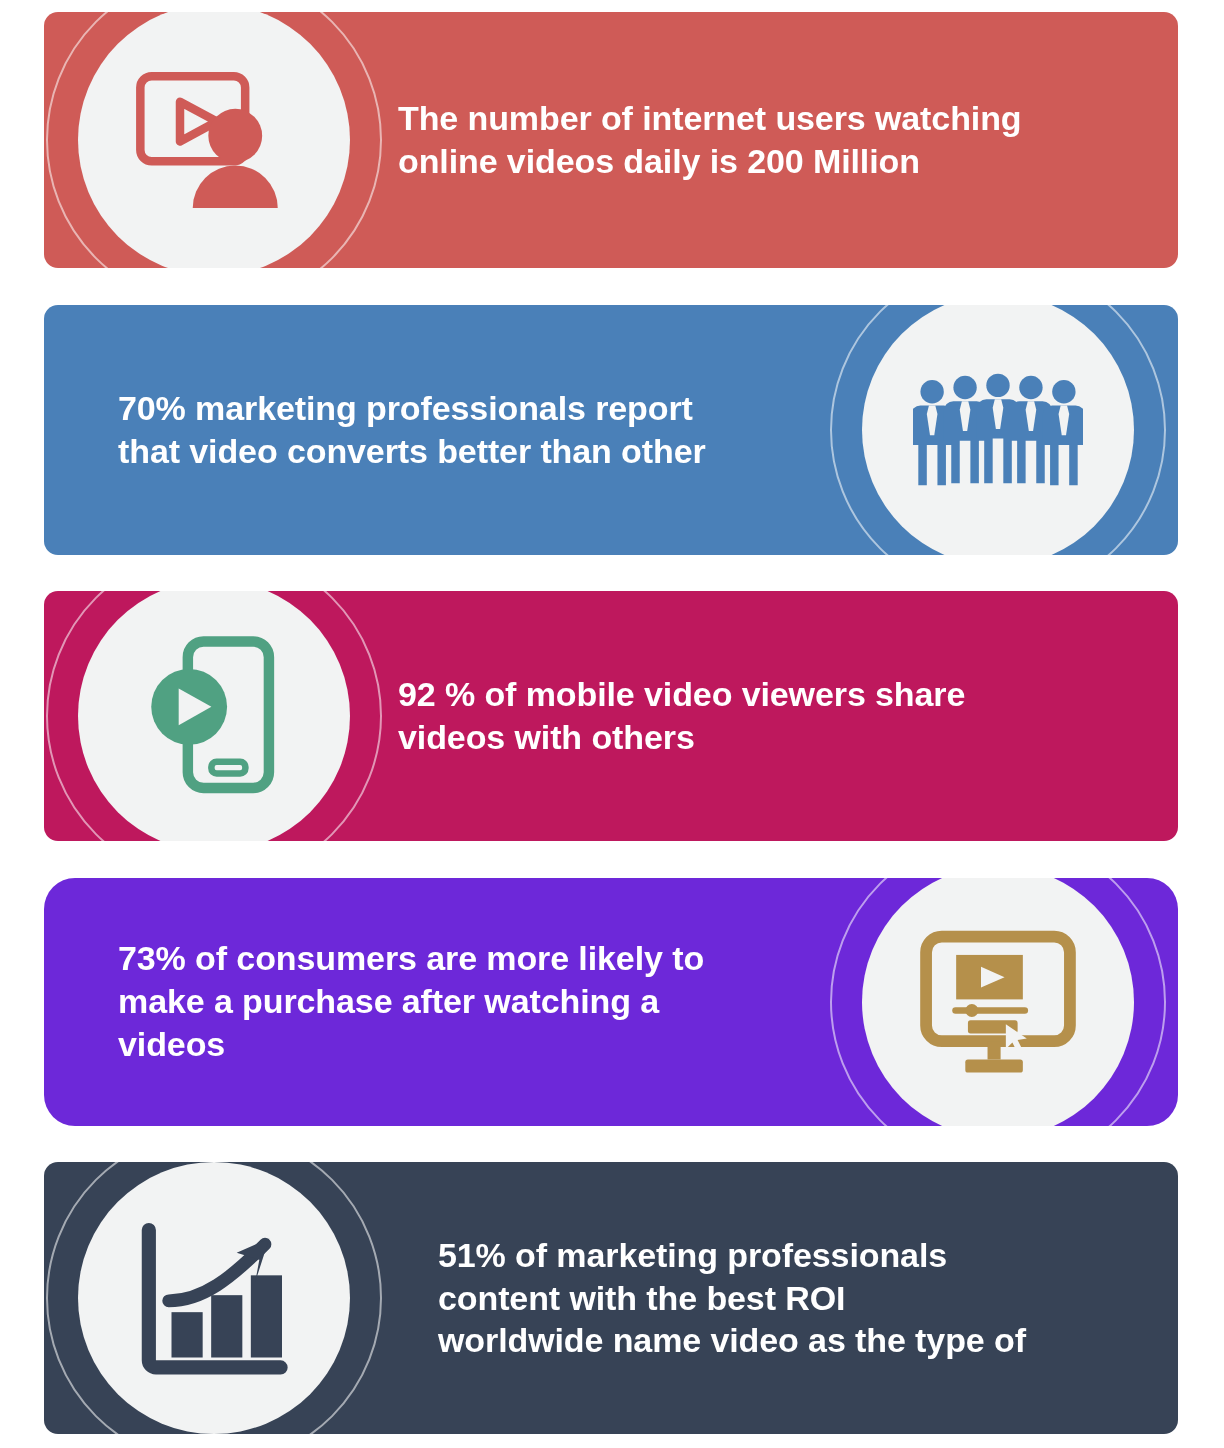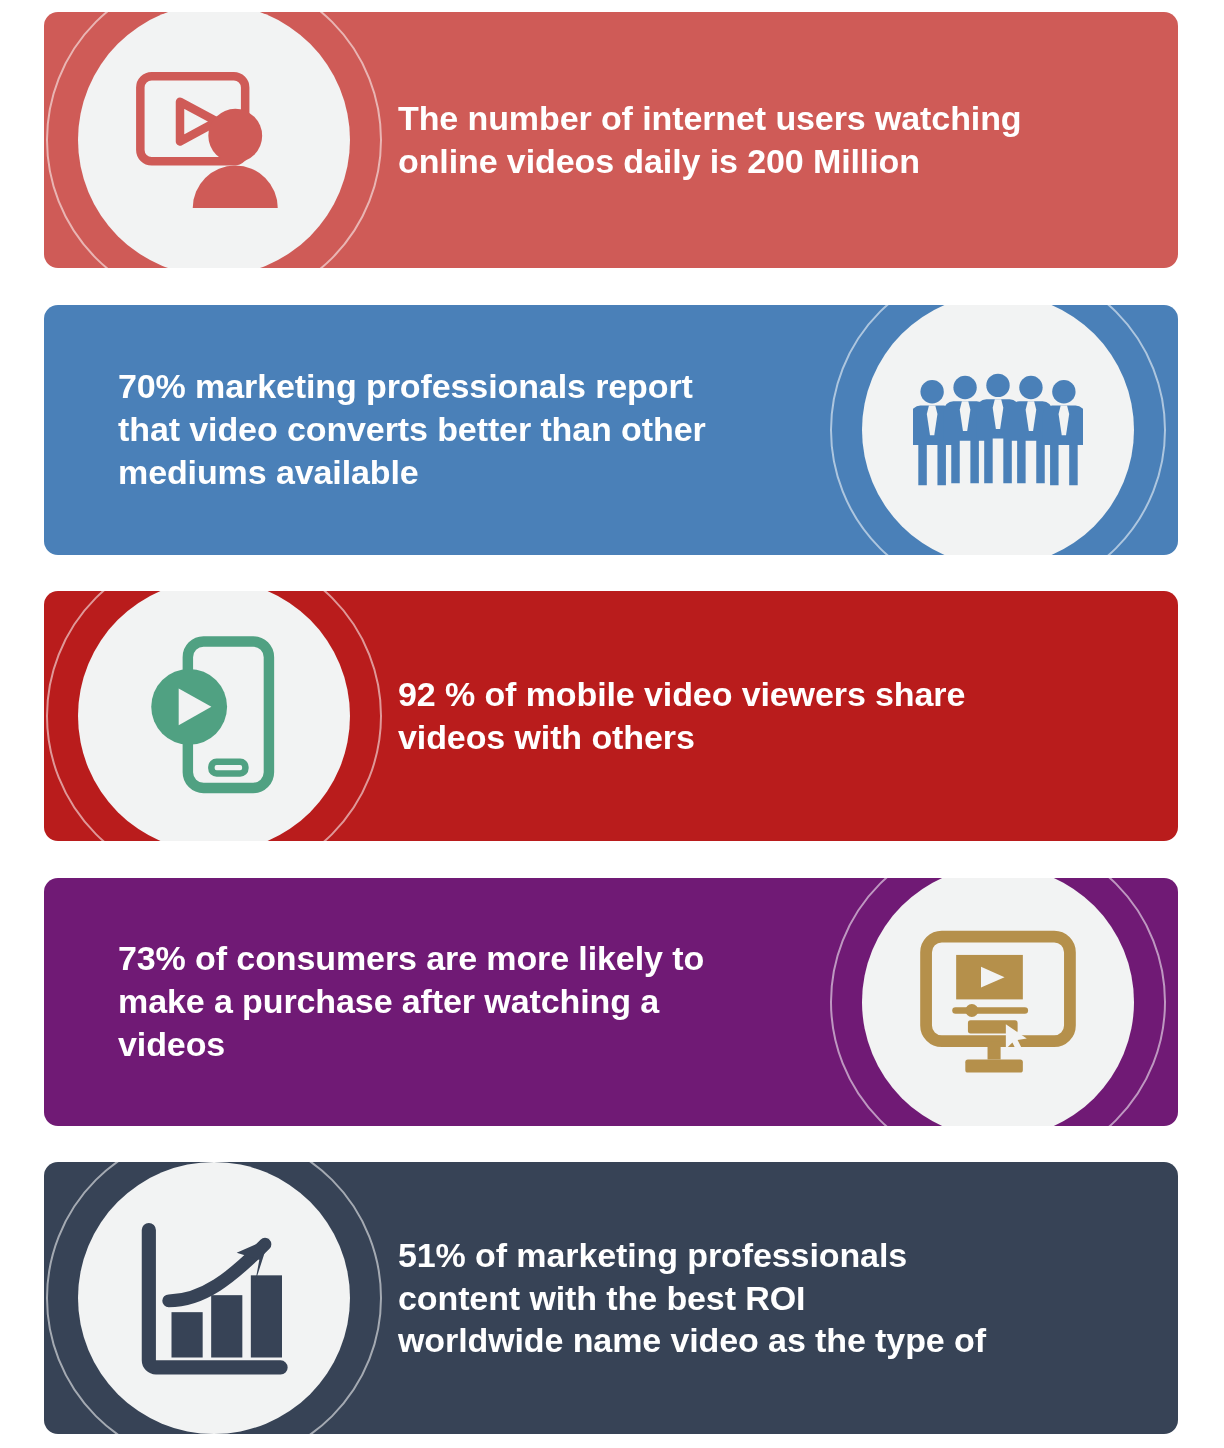--- a/index.html
+++ b/index.html
@@ -153,7 +153,6 @@
     <div class="stat-text">
       <span class="line">70% marketing professionals report</span>
       <span class="line">that video converts better than other</span>
-      <span class="line">mediums available</span>
     </div>
   </div>
 

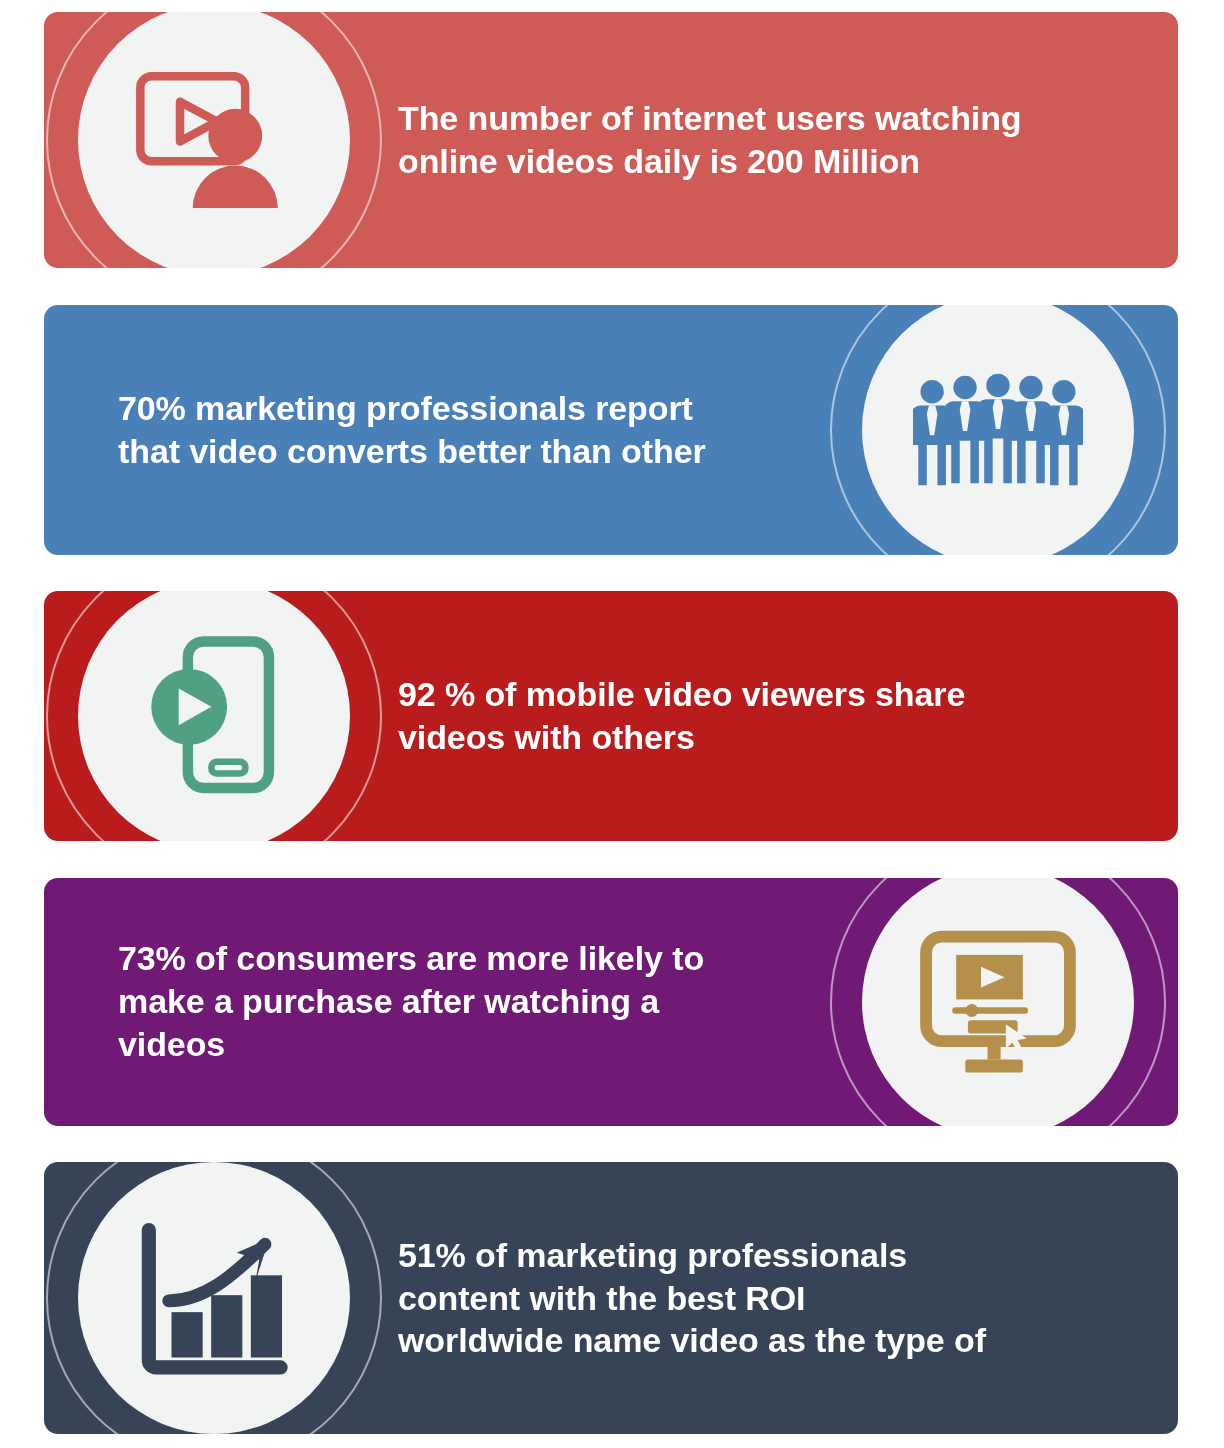--- a/index.html
+++ b/index.html
@@ -156,7 +156,7 @@
     </div>
   </div>
 
-  <div class="stat-row r3 layout-icon-left" style="background: #b91c1c;">
+  <div class="stat-row r3 layout-icon-left" style="background: #be185d;">
     <div class="medallion">
       <div class="disc"></div>
       <div class="ring"></div>

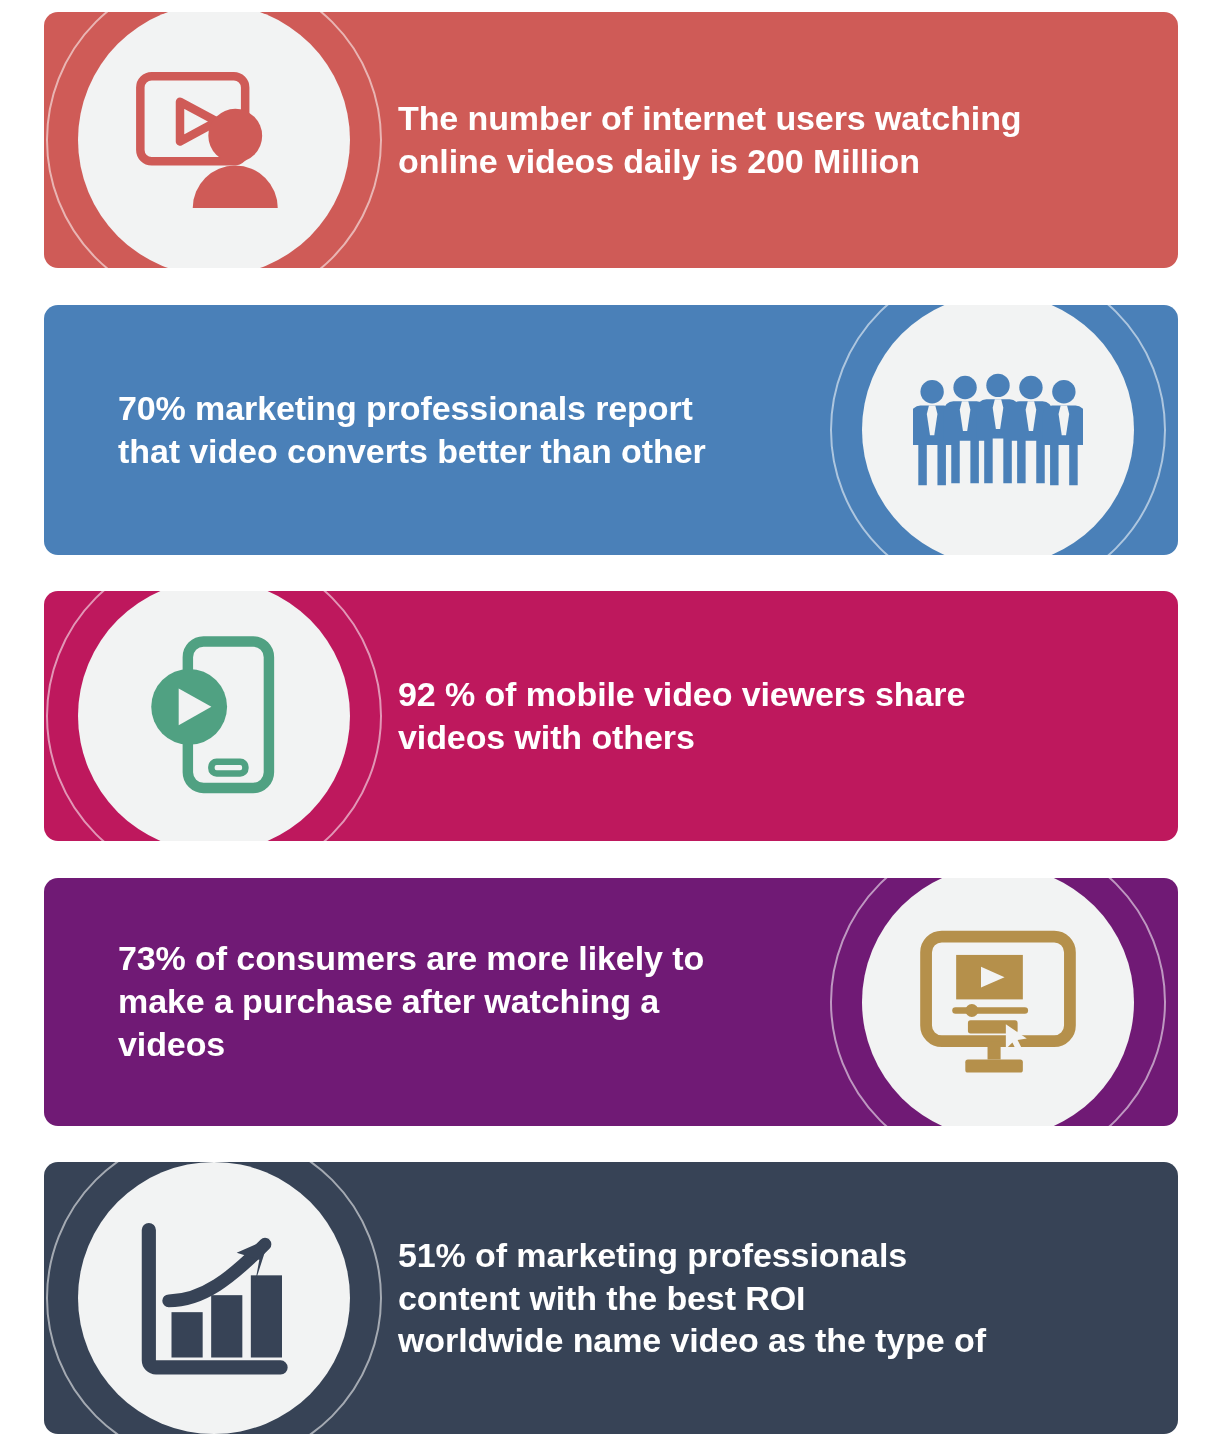--- a/index.html
+++ b/index.html
@@ -175,7 +175,7 @@
     </div>
   </div>
 
-  <div class="stat-row r4 layout-icon-right" style="background: #701a75;">
+  <div class="stat-row r4 layout-icon-right" style="background: #6d28d9; border-radius: 31px;">
     <div class="medallion">
       <div class="disc"></div>
       <div class="ring"></div>

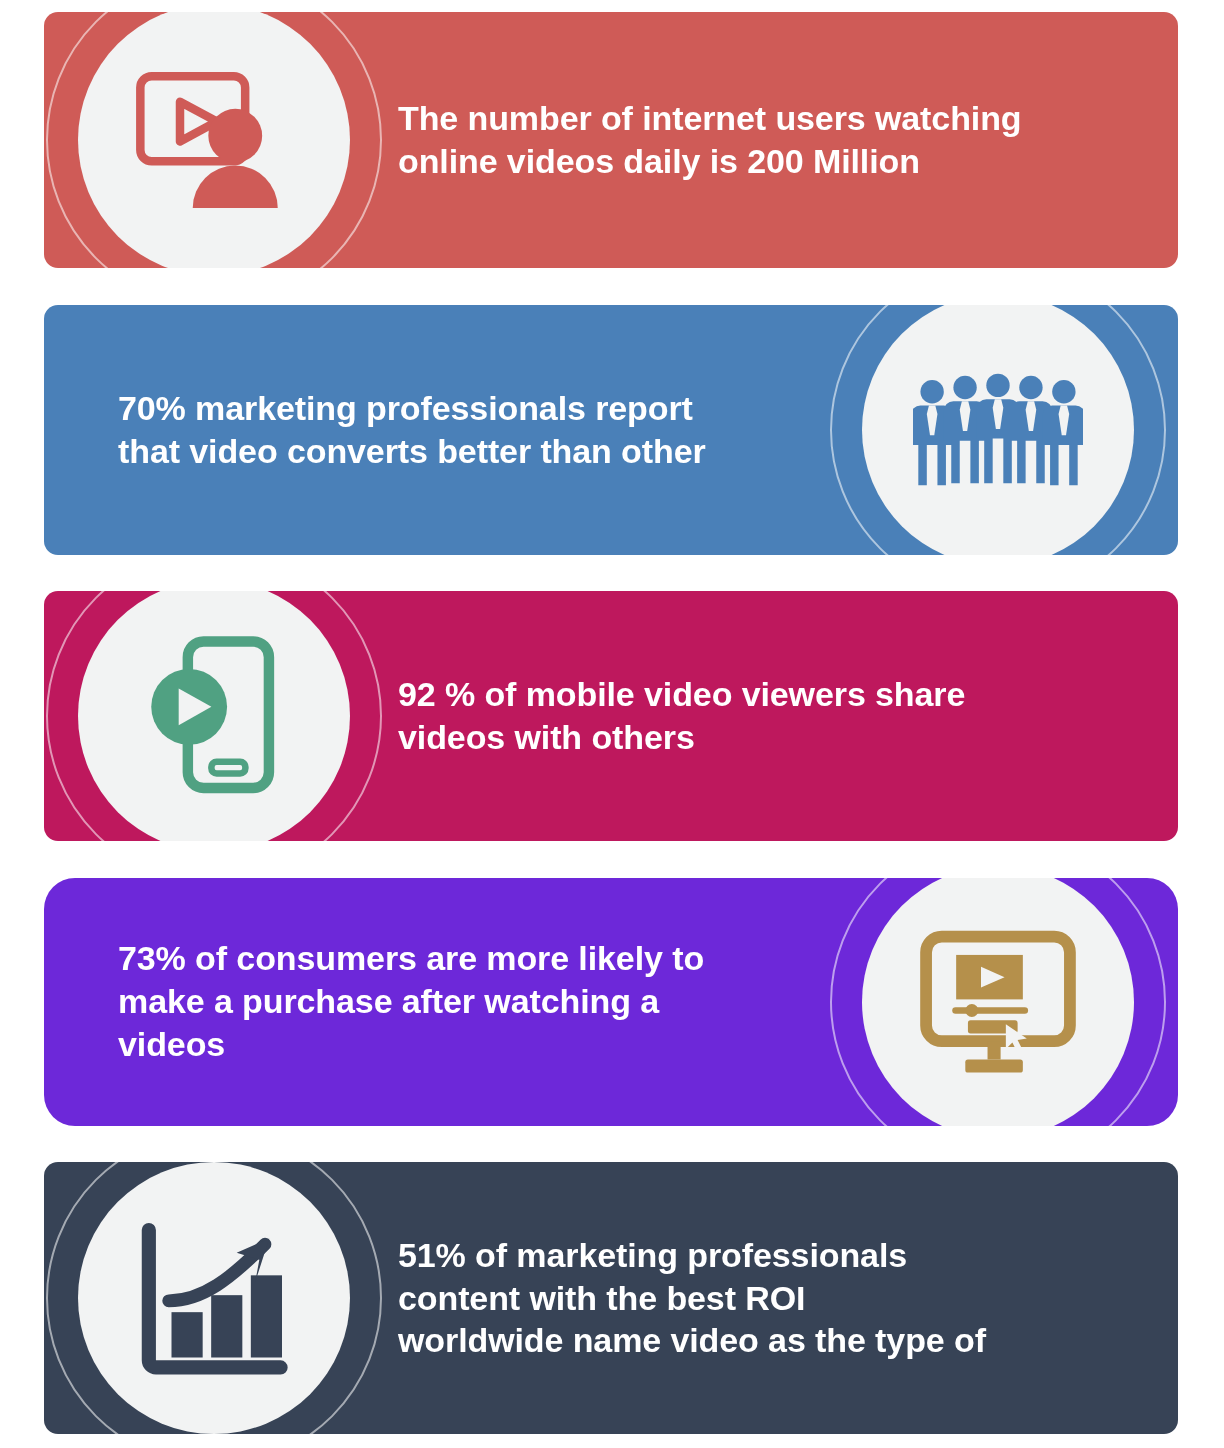--- a/index.html
+++ b/index.html
@@ -29,7 +29,7 @@
   .stat-row.r2 { height:250px; }
   .stat-row.r3 { height:250px; }
   .stat-row.r4 { height:248px; }
-  .stat-row.r5 { height:272px; }
+  .stat-row.r5 { height:272px;gap:40px; }
 
   
   .medallion {

